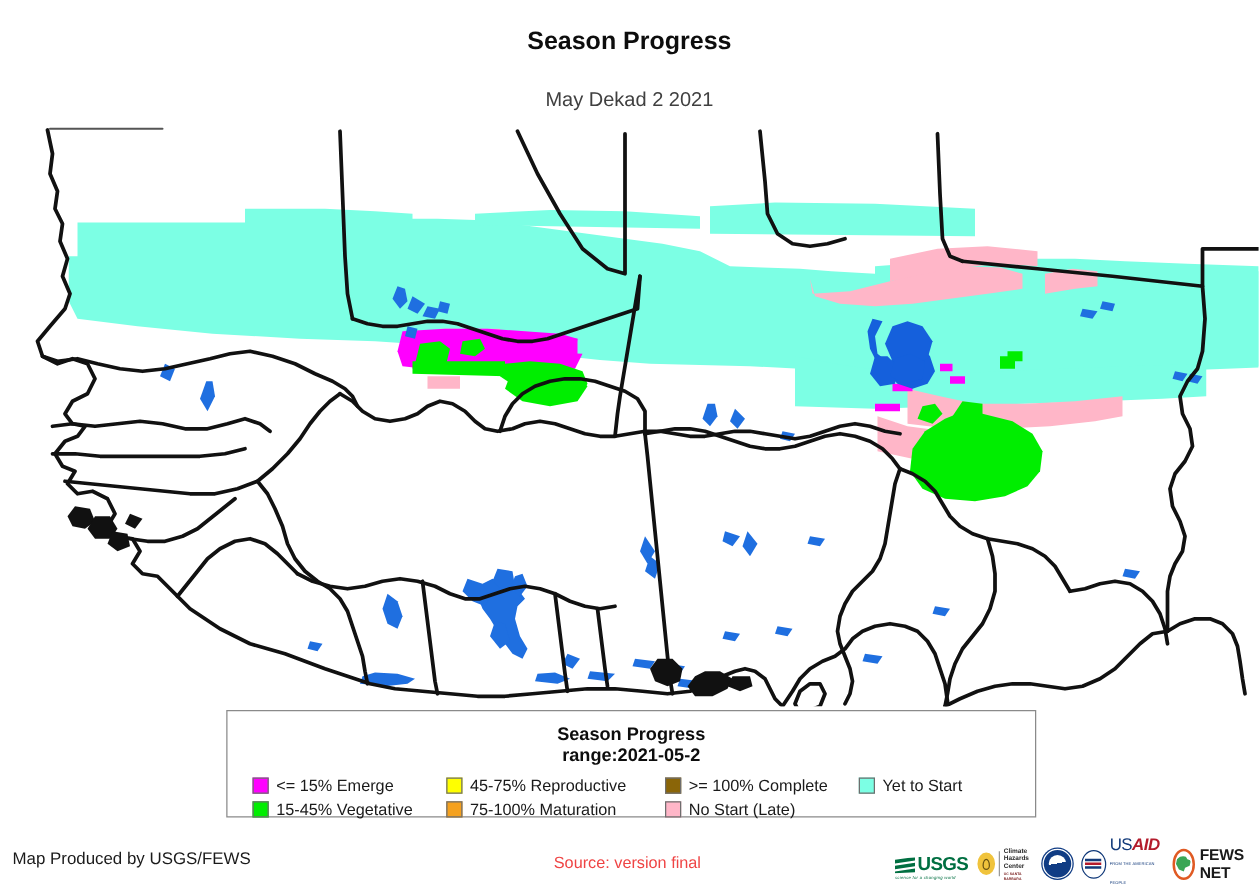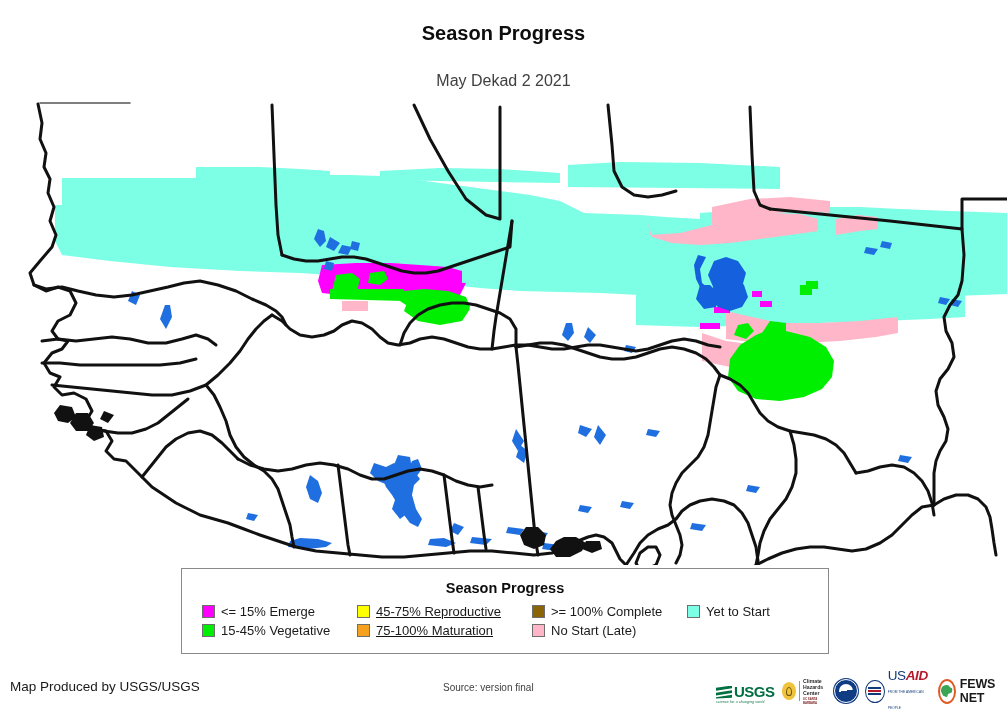--- a/index.html
+++ b/index.html
@@ -428,6 +428,7 @@
 
   <div class="legend">
     <div class="legend-title">Season Progress</div>
+    <div class="legend-range">range:2021-05-2</div>
 
     <div class="legend-cols">
 

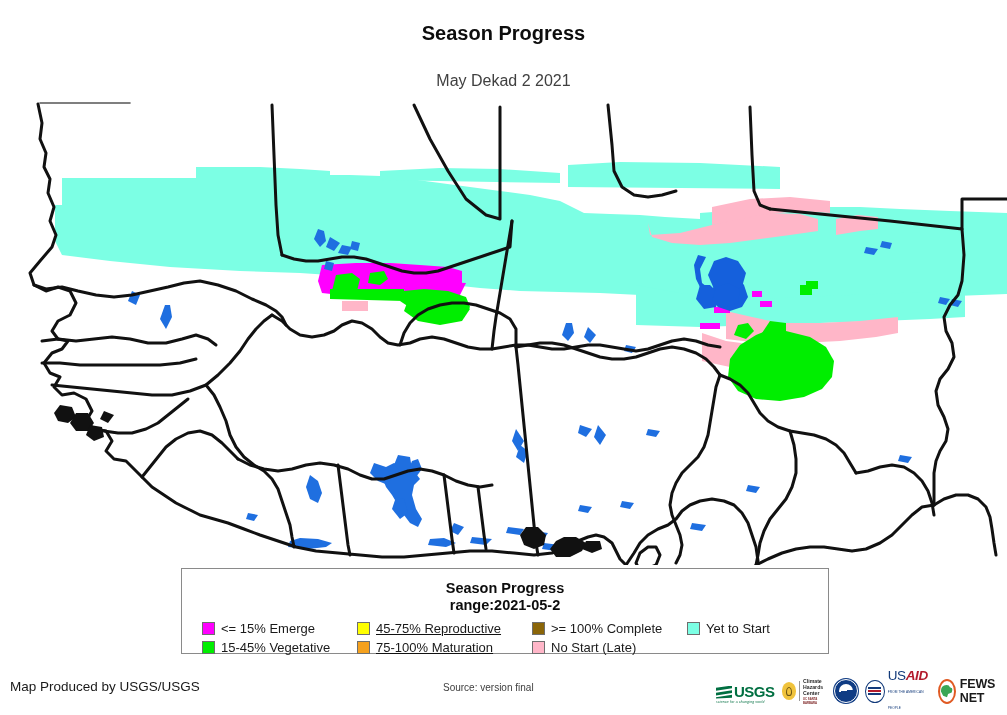--- a/index.html
+++ b/index.html
@@ -61,7 +61,7 @@
   }
   .legend-col{display:flex;flex-direction:column;gap:2px;}
   .legend-col.c1{width:155px;}
-  .legend-col.c2{width:175px;text-decoration:underline;}
+  .legend-col.c2{width:175px;}
   .legend-col.c3{width:155px;}
   .legend-col.c4{width:140px;}
   .legend-item{

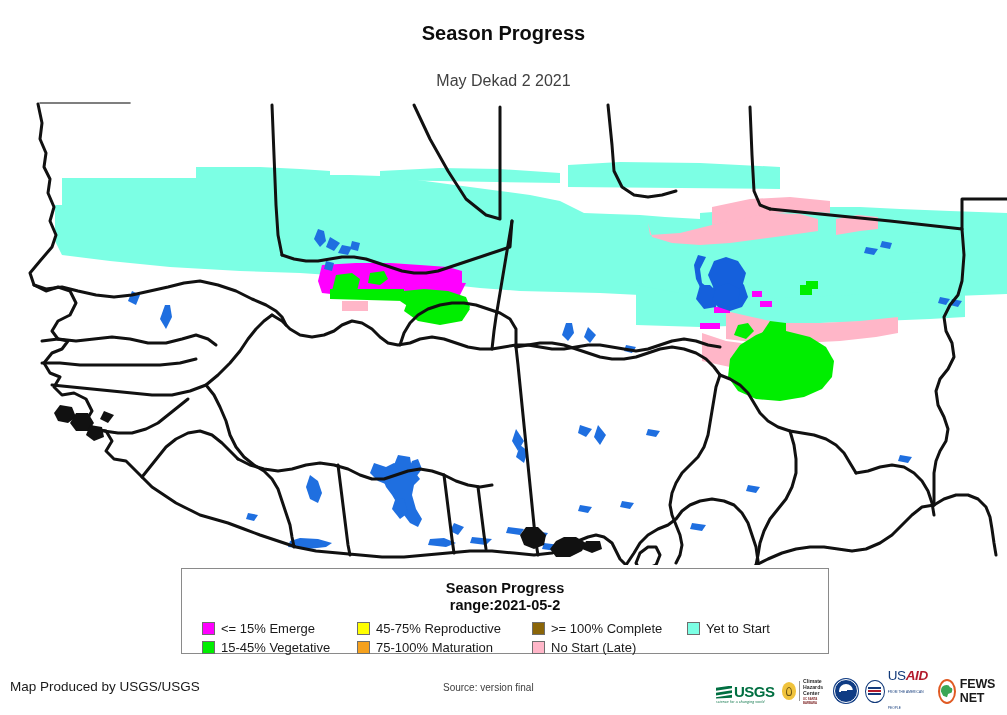--- a/index.html
+++ b/index.html
@@ -475,7 +475,7 @@
     </div>
   </div>
 
-  <div class="footer-left">Map Produced by USGS/USGS</div>
+  <div class="footer-left">Map Produced by USGS/FEWS</div>
   <div class="footer-source">Source: version final</div>
 
   <div class="logos">

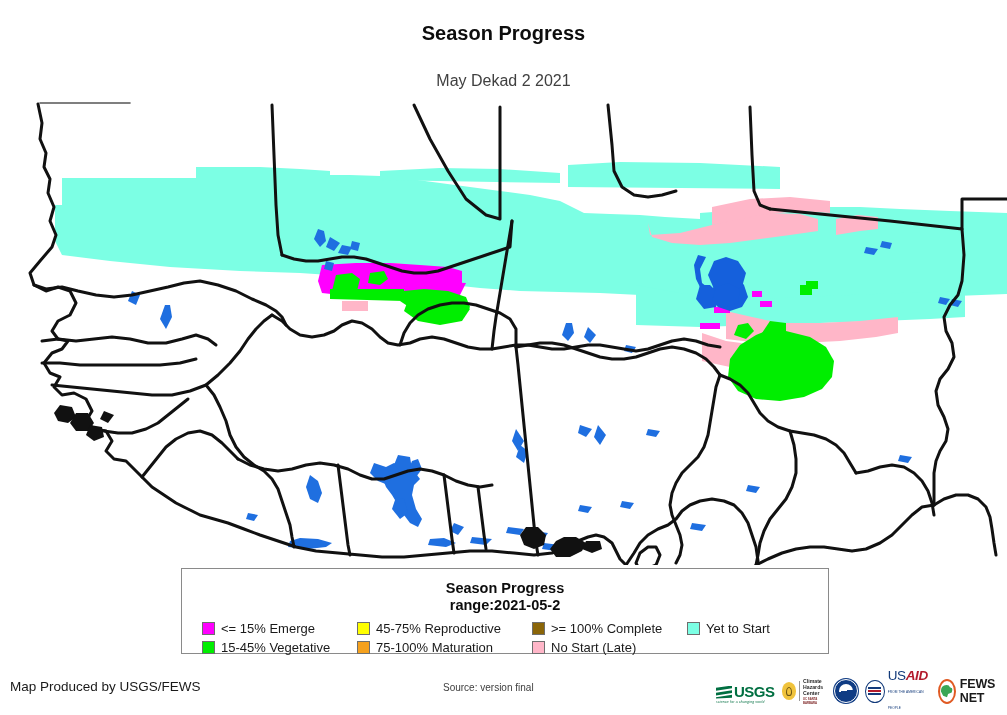--- a/index.html
+++ b/index.html
@@ -86,7 +86,7 @@
   }
   .footer-source{
     position:absolute;left:443px;top:682px;
-    font-size:10px;color:#404040;
+    font-size:13px;color:#ef4444;
   }
   .logos{
     position:absolute;left:716px;top:672px;

